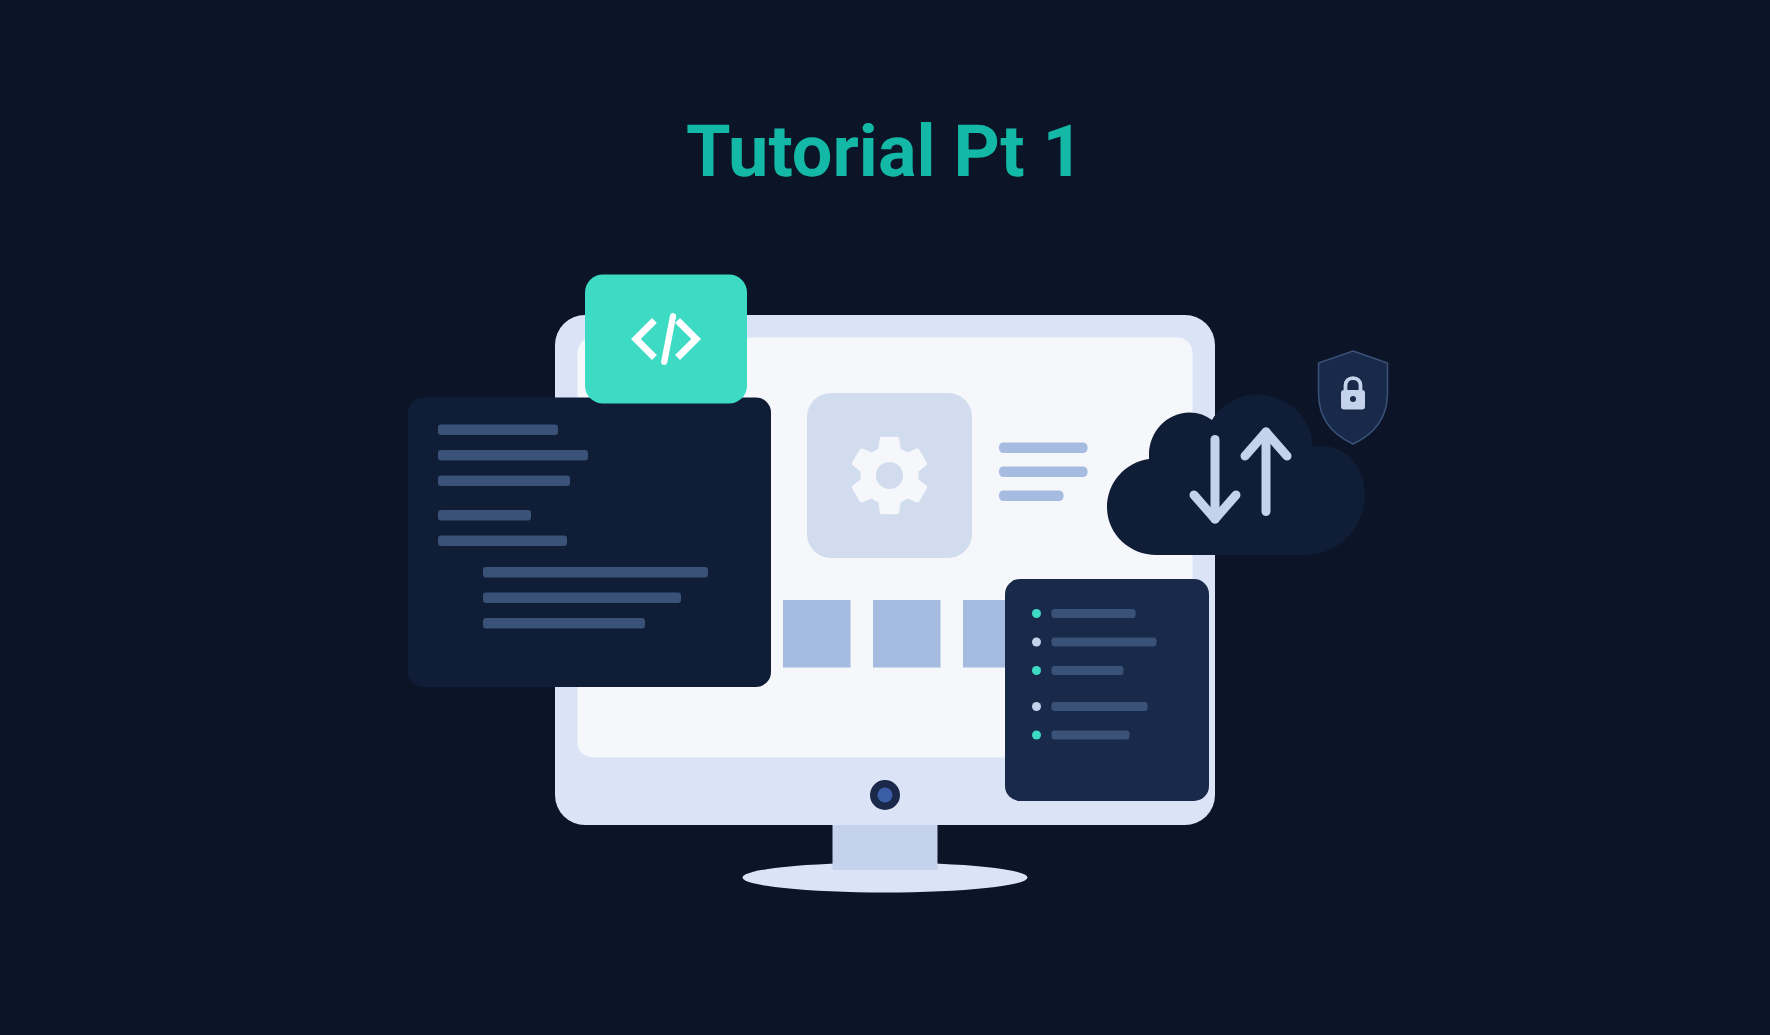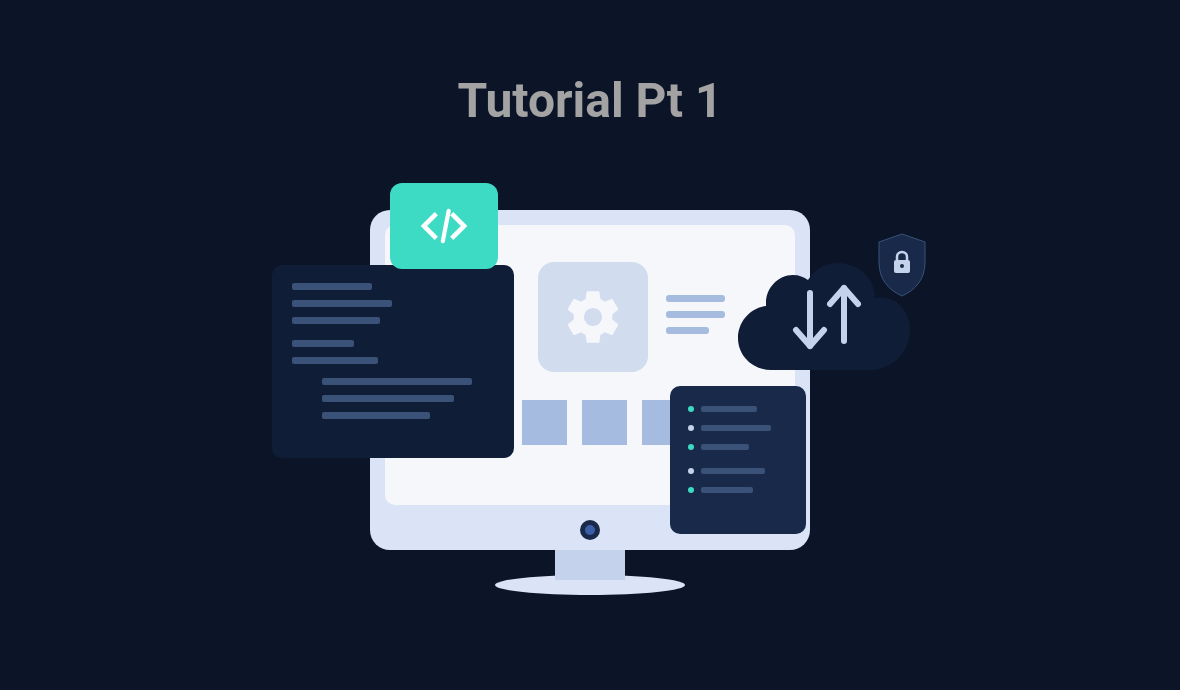--- a/index.html
+++ b/index.html
@@ -12,7 +12,7 @@
   position: relative;
 }
 .title {
-  color: #a3a3a3;
+  color: #14b8a6;
   font-size: 48px;
   font-weight: 700;
   text-align: center;

